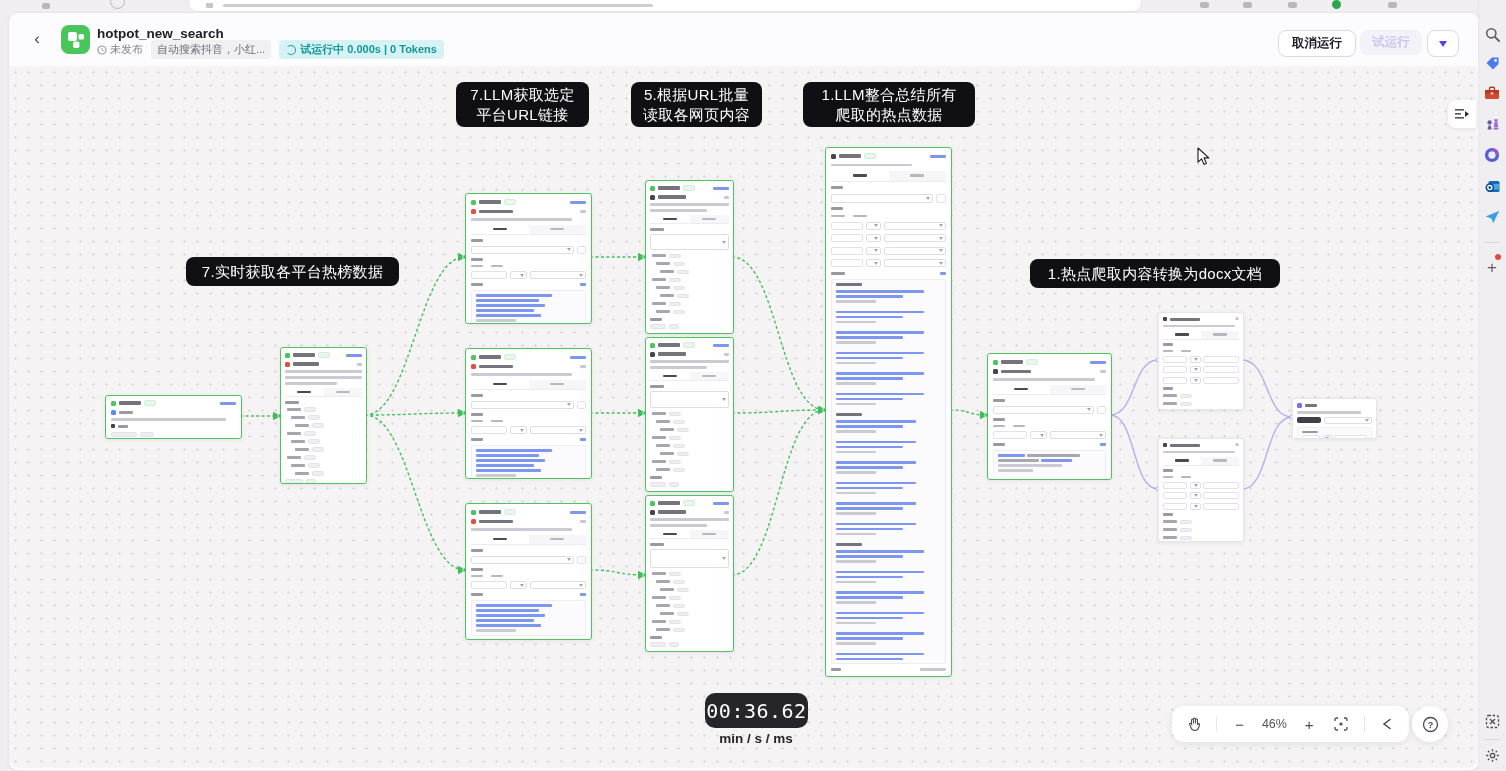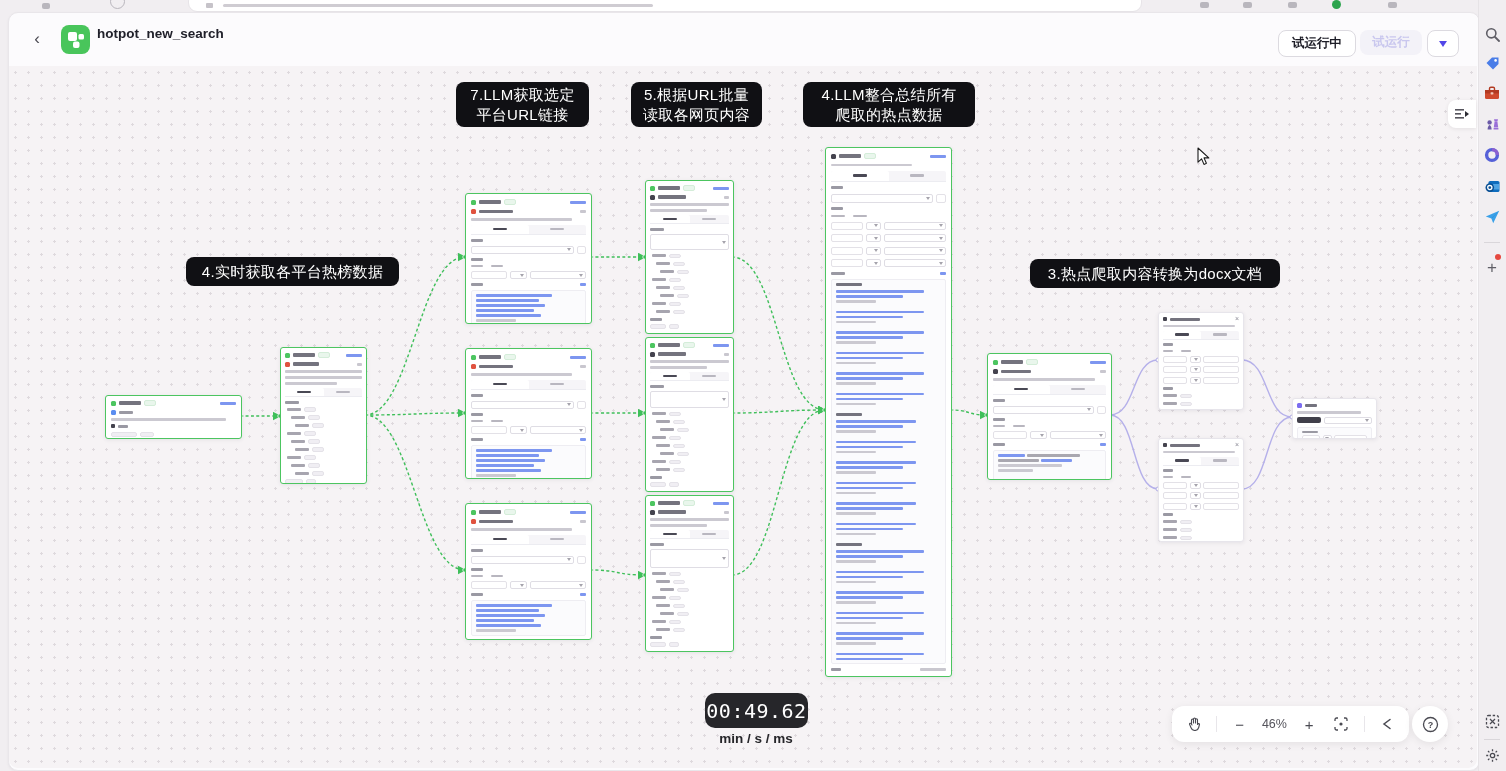--- a/index.html
+++ b/index.html
@@ -73,6 +73,20 @@
     </svg>
   </div>
   <div class="abs" id="page-title">hotpot_new_search</div>
+  <div class="abs" id="meta-row">
+    <span class="meta-status">
+      <svg width="10" height="10" viewBox="0 0 10 10">
+          <circle cx="5" cy="5" r="4" fill="none" stroke="#9b9aa3" stroke-width="1.2"></circle>
+          <path d="M5 2.8 V5 L6.6 6" stroke="#9b9aa3" stroke-width="1" fill="none"></path>
+        </svg>
+      <span>未发布</span>
+    </span>
+    <span class="meta-chip">自动搜索抖音，小红...</span>
+    <span class="run-badge">
+      <span class="spinner"></span>
+      <span>试运行中 0.000s | 0 Tokens</span>
+    </span>
+  </div>
   <div class="abs" id="cancel-btn">试运行中</div>
   <div class="abs" id="run-btn">试运行</div>
   <div class="abs" id="run-caret-btn">

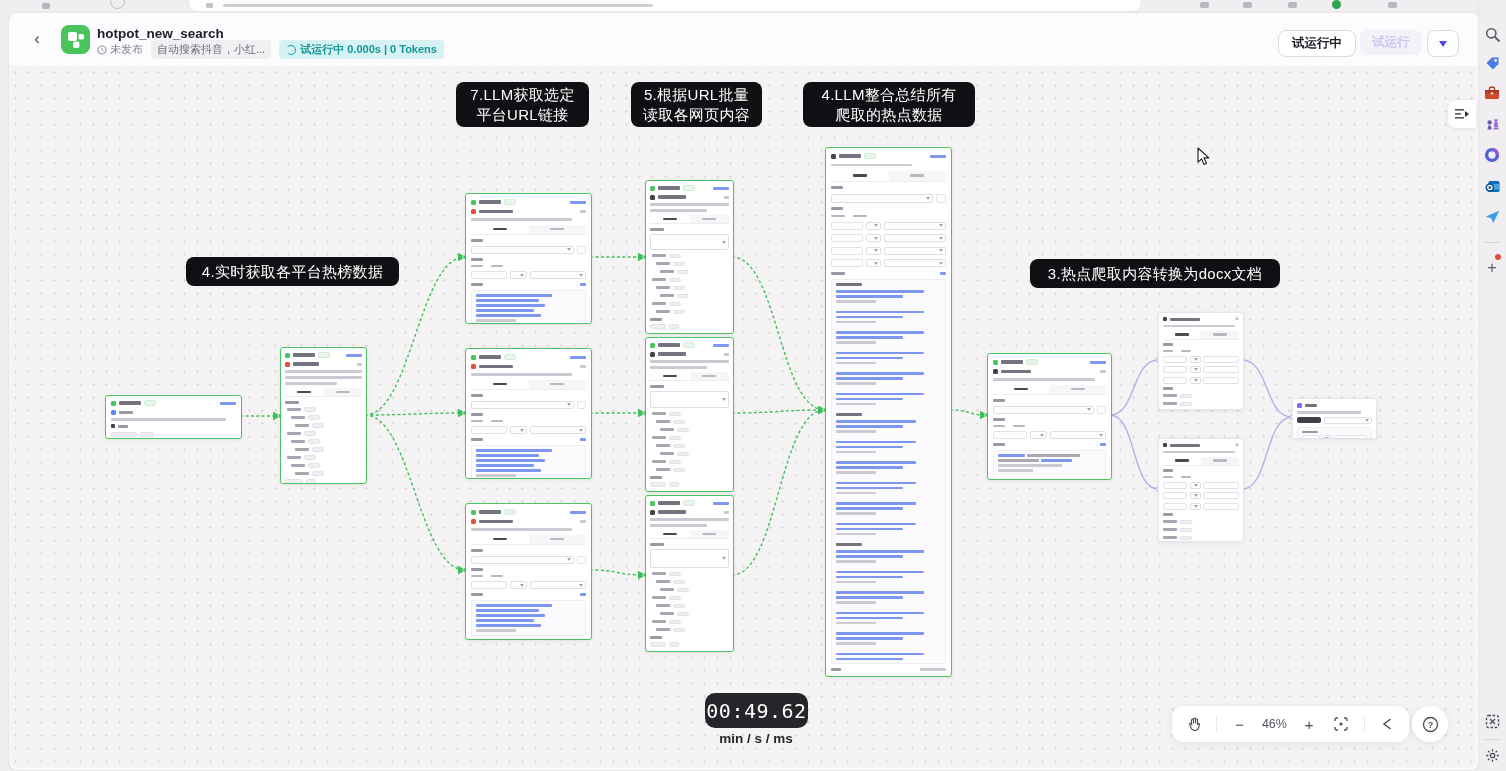--- a/index.html
+++ b/index.html
@@ -87,7 +87,7 @@
       <span>试运行中 0.000s | 0 Tokens</span>
     </span>
   </div>
-  <div class="abs" id="cancel-btn">试运行中</div>
+  <div class="abs" id="cancel-btn">取消运行</div>
   <div class="abs" id="run-btn">试运行</div>
   <div class="abs" id="run-caret-btn">
       <span class="caret-down"></span>

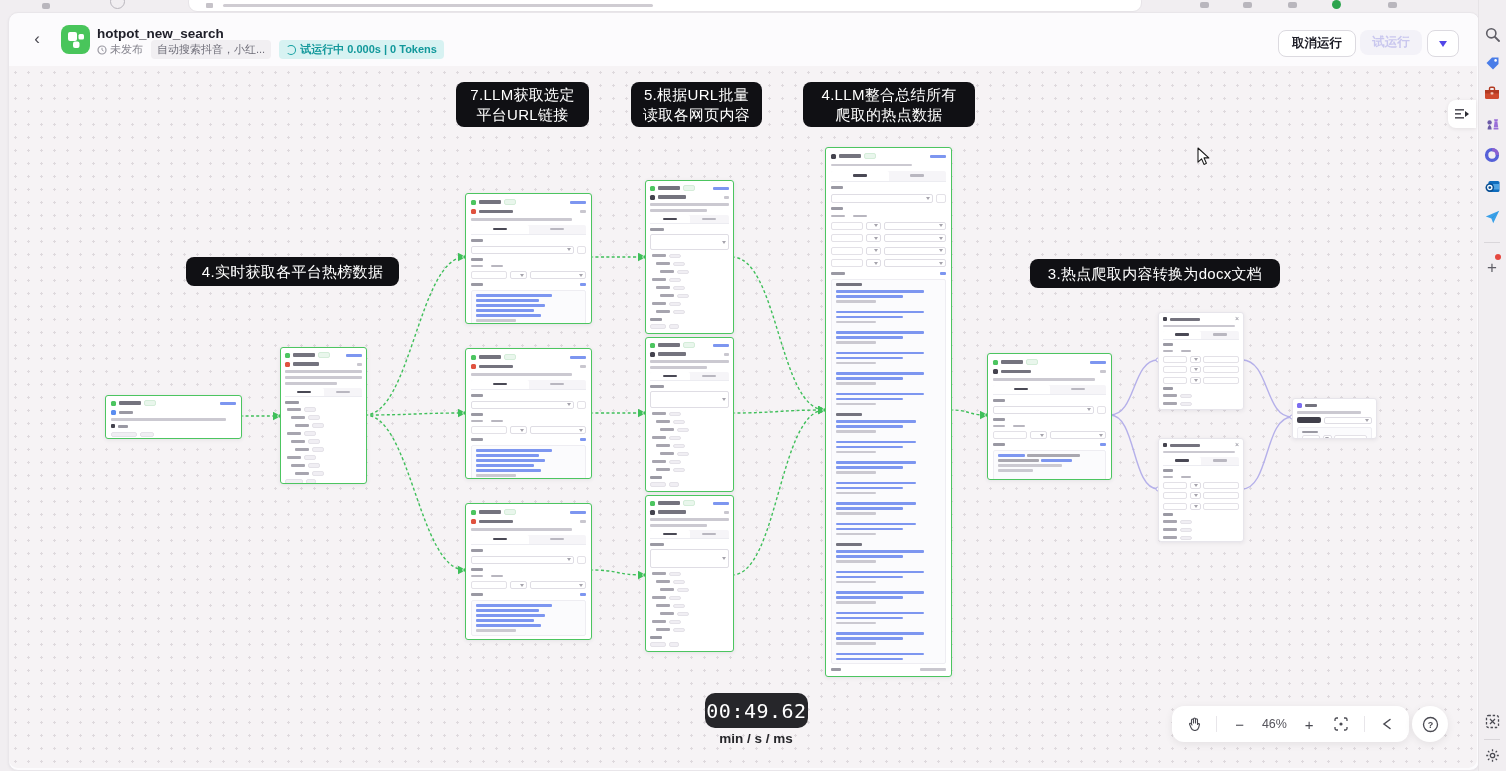--- a/index.html
+++ b/index.html
@@ -999,7 +999,7 @@
 平台URL链接</div>
       <div class="step-label" style="left: 631px; top: 82px; width: 131px; height: 45px;">5.根据URL批量
 读取各网页内容</div>
-      <div class="step-label" style="left: 803px; top: 82px; width: 172px; height: 45px;">4.LLM整合总结所有
+      <div class="step-label" style="left: 803px; top: 82px; width: 172px; height: 45px;">1.LLM整合总结所有
 爬取的热点数据</div>
       <div class="step-label" style="left: 1030px; top: 259px; width: 250px; height: 29px;">3.热点爬取内容转换为docx文档</div>
     </div>

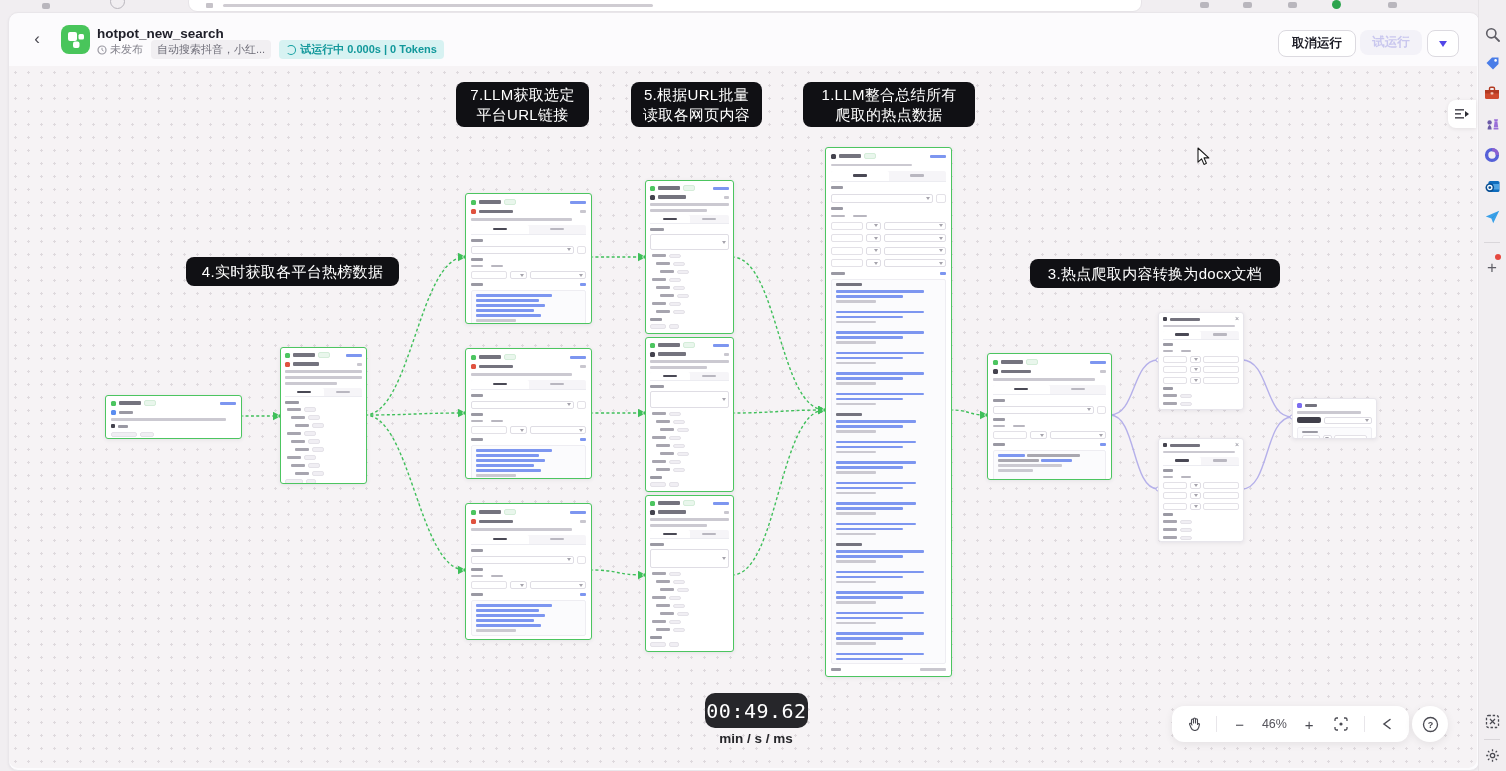--- a/index.html
+++ b/index.html
@@ -994,7 +994,7 @@
       </div>
     </div>
   <div class="abs" id="label-layer" style="left:0;top:0;width:0;height:0;">
-      <div class="step-label" style="left: 186px; top: 257px; width: 213px; height: 29px;">4.实时获取各平台热榜数据</div>
+      <div class="step-label" style="left: 186px; top: 257px; width: 213px; height: 29px;">7.实时获取各平台热榜数据</div>
       <div class="step-label" style="left: 456px; top: 82px; width: 133px; height: 45px;">7.LLM获取选定
 平台URL链接</div>
       <div class="step-label" style="left: 631px; top: 82px; width: 131px; height: 45px;">5.根据URL批量

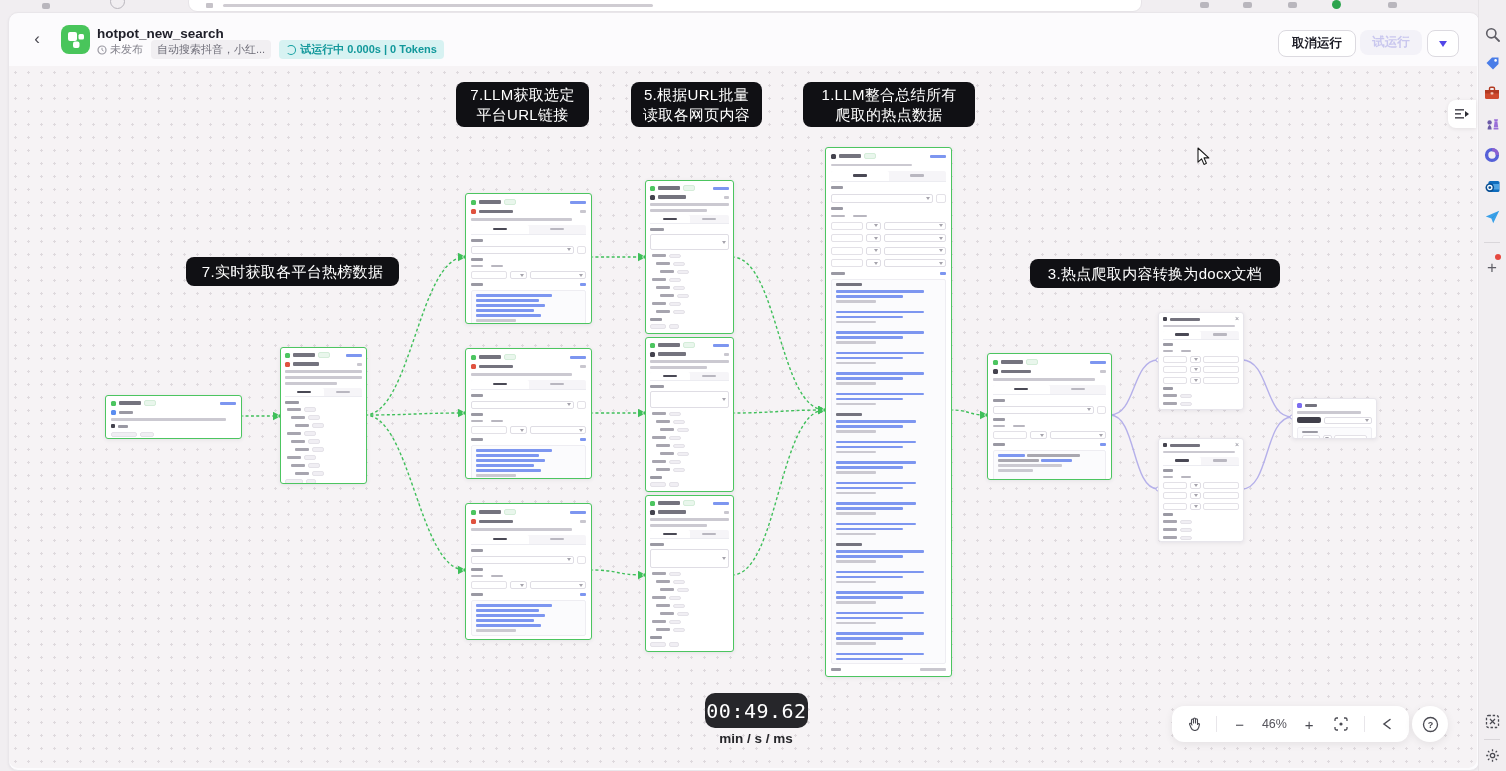--- a/index.html
+++ b/index.html
@@ -1001,7 +1001,7 @@
 读取各网页内容</div>
       <div class="step-label" style="left: 803px; top: 82px; width: 172px; height: 45px;">1.LLM整合总结所有
 爬取的热点数据</div>
-      <div class="step-label" style="left: 1030px; top: 259px; width: 250px; height: 29px;">3.热点爬取内容转换为docx文档</div>
+      <div class="step-label" style="left: 1030px; top: 259px; width: 250px; height: 29px;">1.热点爬取内容转换为docx文档</div>
     </div>
 
   <div class="abs" id="panel-toggle">

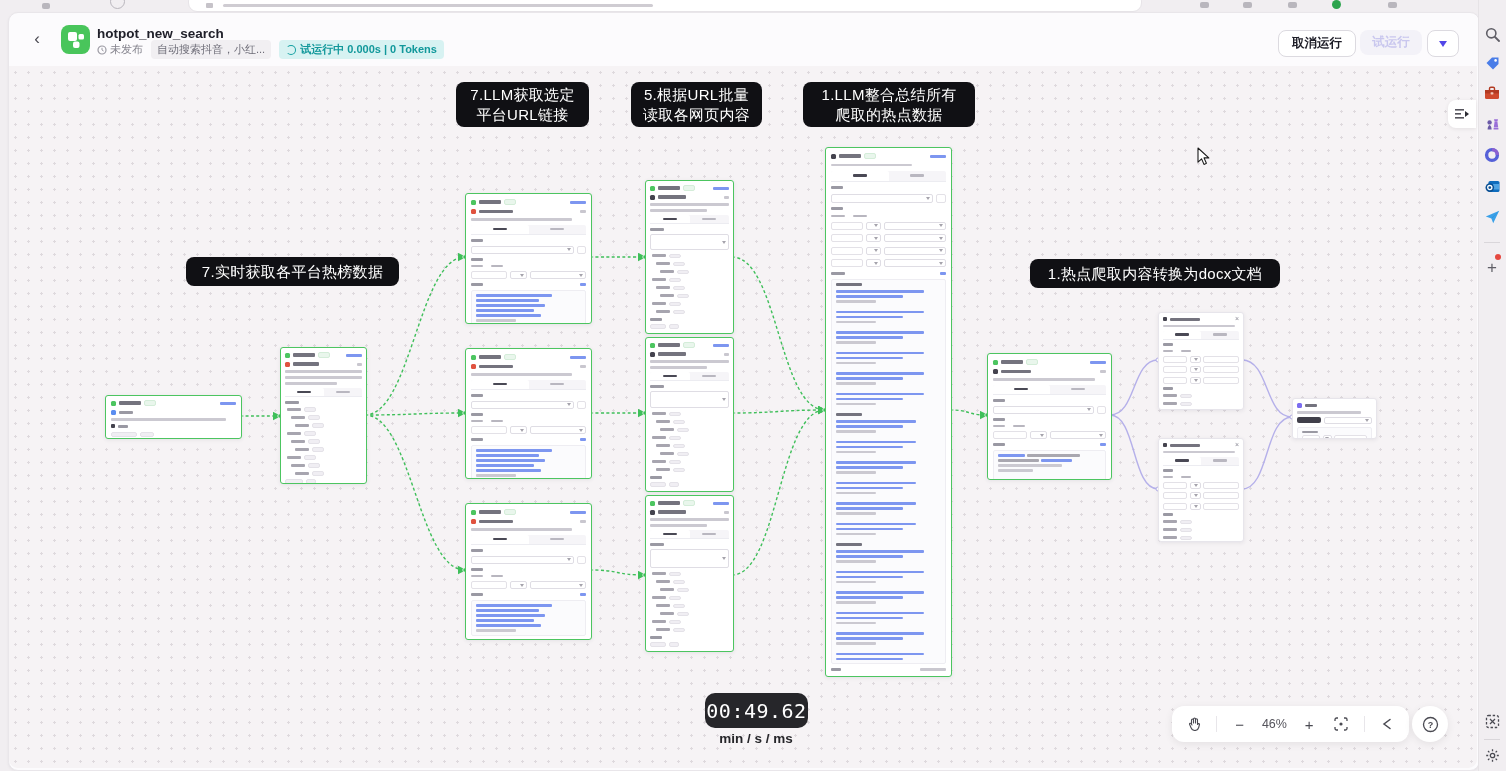--- a/index.html
+++ b/index.html
@@ -1014,7 +1014,7 @@
   </div>
 
   <div class="abs" id="timer-box">
-      <span>00:49.62</span>
+      <span>00:36.62</span>
     </div>
   <div class="abs" id="timer-unit">min / s / ms</div>
 

